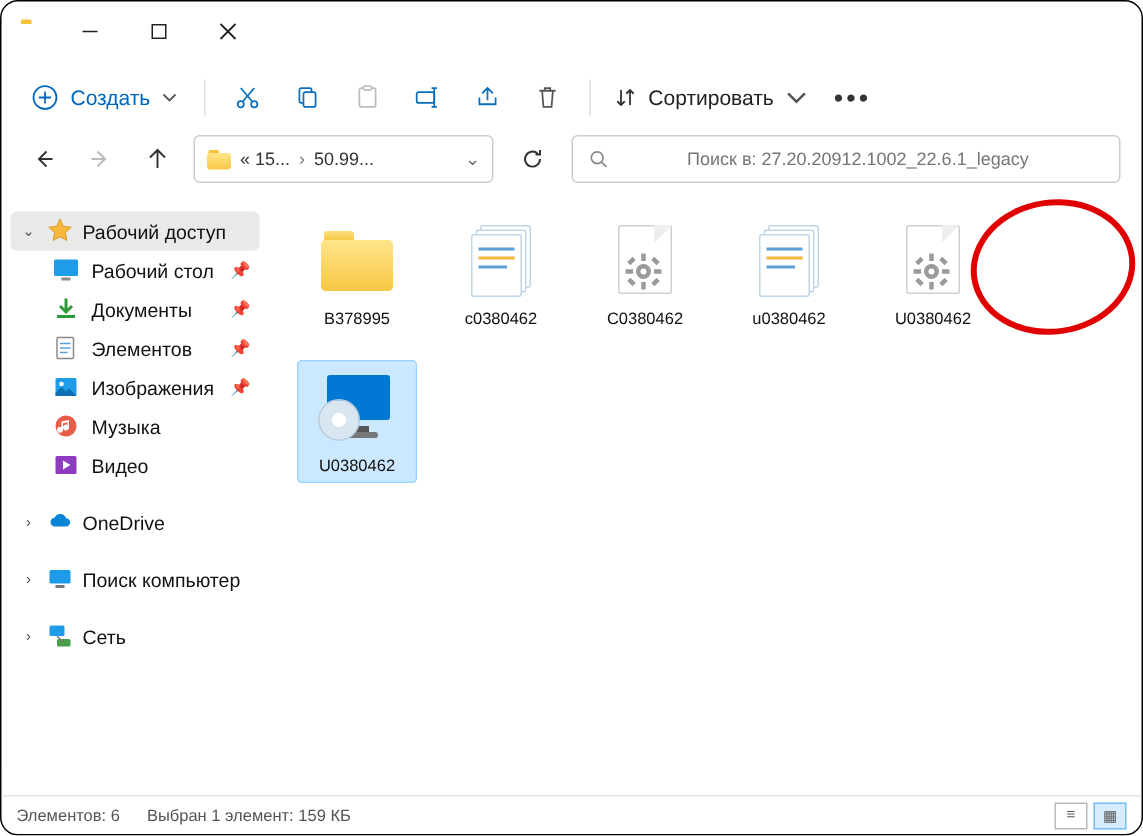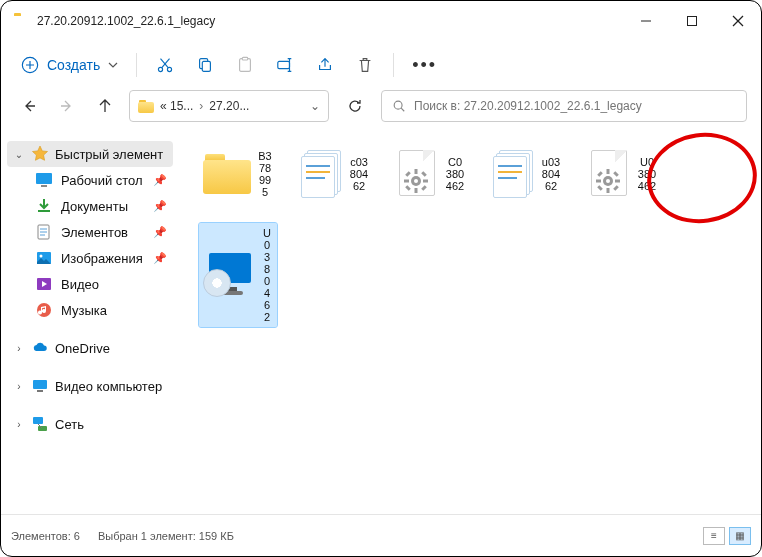--- a/index.html
+++ b/index.html
@@ -107,7 +107,6 @@
     <span class="folder-ico">
       <span class="small-folder"><span class="tab"></span><span class="body"></span></span>
     </span>
-    <span class="title">27.20.20912.1002_22.6.1_legacy</span>
     <div class="winctrls">
       <div class="ctrl">
         <svg viewBox="0 0 12 12">

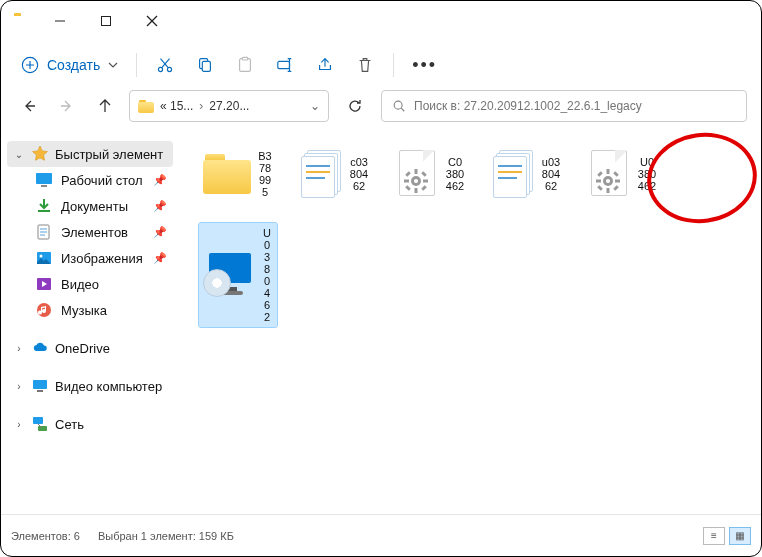--- a/index.html
+++ b/index.html
@@ -180,6 +180,15 @@
         </svg>
     </div>
     <div class="vsep"></div>
+    <div class="sort-btn">
+      <svg viewBox="0 0 14 14">
+          <path d="M4 2 v10 M1.5 9.5 L4 12 L6.5 9.5 M10 12 V2 M7.5 4.5 L10 2 L12.5 4.5" fill="none" stroke="#333" stroke-width="1.2"></path>
+        </svg>
+      <span>Сортировать</span>
+      <svg width="10" height="10" viewBox="0 0 10 10">
+          <path d="M1 3 L5 7 L9 3" fill="none" stroke="#555" stroke-width="1.2"></path>
+        </svg>
+    </div>
     <div class="dots">
       <span>•••</span>
     </div>

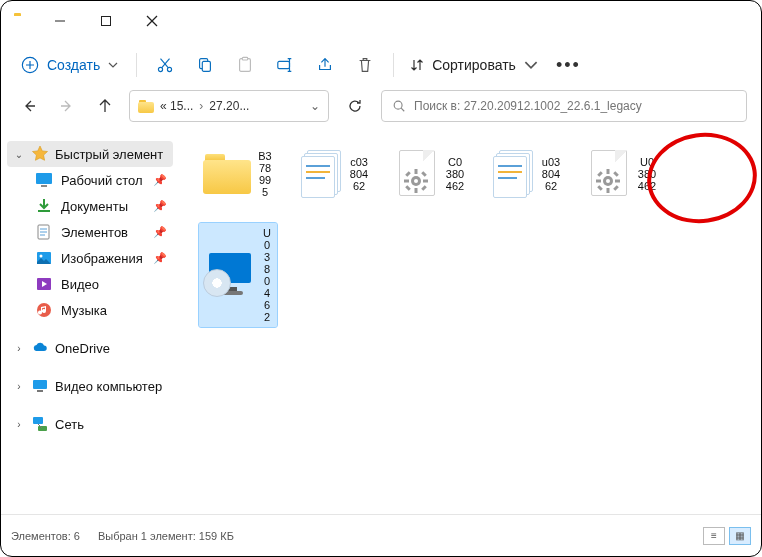--- a/index.html
+++ b/index.html
@@ -217,7 +217,7 @@
         </span>
       <span class="crumb">« 15...</span>
       <span class="sep">›</span>
-      <span class="crumb">27.20...</span>
+      <span class="crumb">50.99...</span>
       <span style="flex:1"></span>
       <span style="color:#666">⌄</span>
     </div>

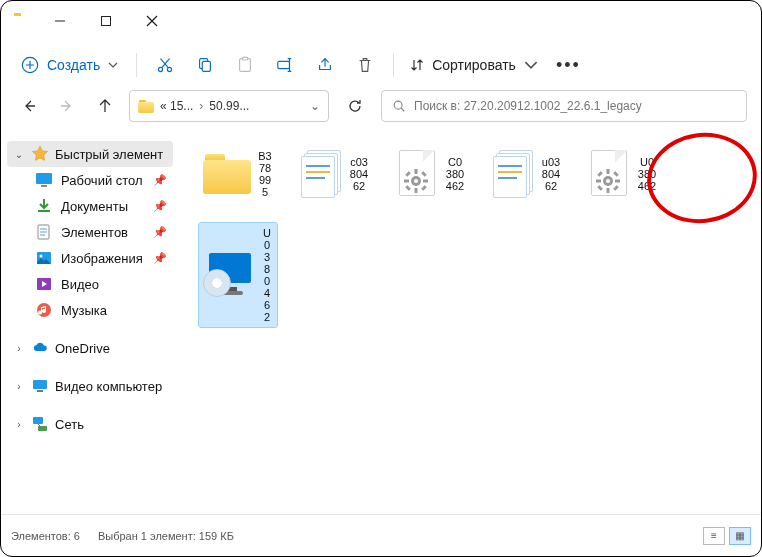--- a/index.html
+++ b/index.html
@@ -41,7 +41,7 @@
   .refresh { width:32px; display:flex; align-items:center; justify-content:center; cursor:pointer; }
   .searchbox { flex:1; height:32px; border:1px solid #ccc; border-radius:4px; display:flex; align-items:center; padding:0 10px; gap:8px; color:#666; font-size:12px; }
   .searchbox svg { width:14px; height:14px; color:#888; flex-shrink:0; }
-  .searchbox input { border:none; outline:none; flex:1; font-size:12px; color:#666; background:transparent; }
+  .searchbox input { border:none; outline:none; flex:1; font-size:12px; color:#666; background:transparent;margin-left:44px; }
   
   .body { flex:1; display:flex; overflow:hidden; }
   .sidebar { width:178px; padding:12px 6px; font-size:13px; color:#111; overflow-y:auto; }

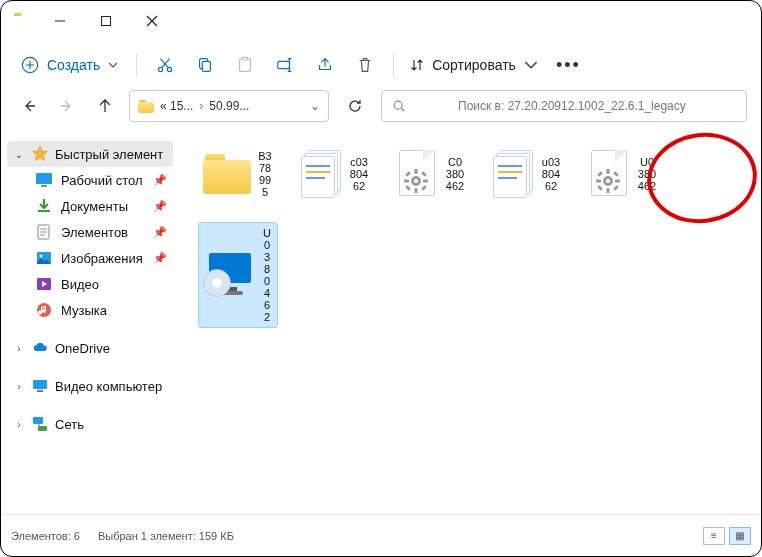--- a/index.html
+++ b/index.html
@@ -245,7 +245,7 @@
               <path d="M9 1 l2.3 4.9 5.2 .6 -3.9 3.6 1 5.2 L9 12.9 4.4 15.3 l1-5.2 L1.5 6.5 l5.2-.6 Z" fill="#f6b73c" stroke="#d79a1f" stroke-width="0.6"></path>
             </svg>
         </span>
-        <span>Быстрый элемент</span>
+        <span>Рабочий доступ</span>
       </div>
 
       <div class="sb-item">

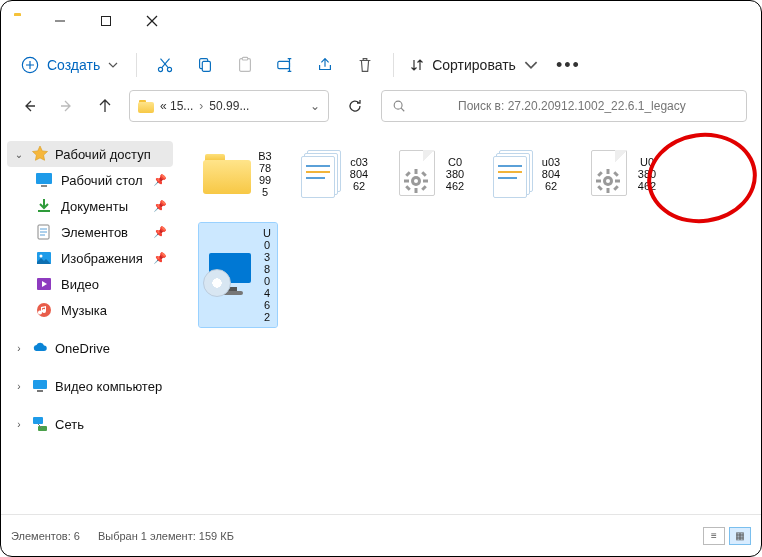--- a/index.html
+++ b/index.html
@@ -54,7 +54,7 @@
   .sb-space { height:12px; }
   .content { flex:1; padding:14px 10px 10px 20px; position:relative; }
   .files { display:flex; gap:18px; flex-wrap:wrap; align-content:flex-start; }
-  .file-item { width:78px; display:flex; flex-direction:row; align-items:center; gap:6px; padding:4px; border-radius:2px; cursor:pointer; }
+  .file-item { width:78px; display:flex; flex-direction:column; align-items:center; gap:6px; padding:4px; border-radius:2px; cursor:pointer; }
   .file-item.selected { background:#cce8ff; outline:1px solid #99d1ff; }
   .file-icon { width:54px; height:54px; display:flex; align-items:center; justify-content:center; }
   .file-label { font-size:11px; text-align:center; color:#111; word-break:break-all; }

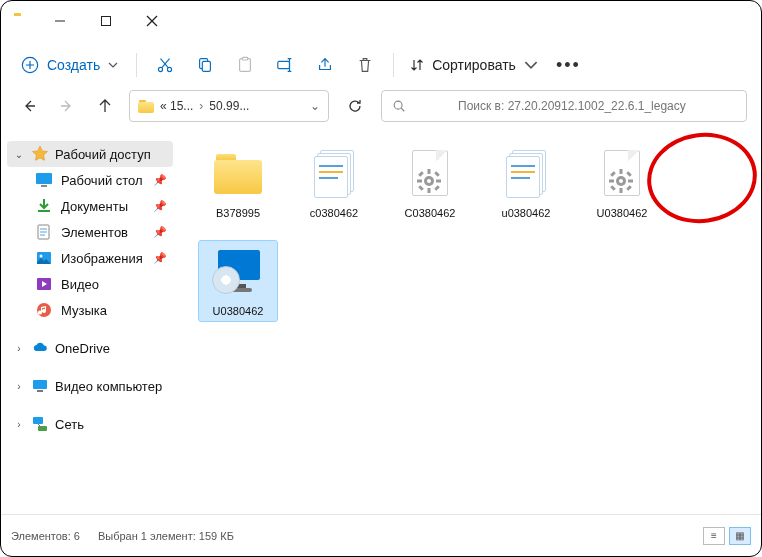--- a/index.html
+++ b/index.html
@@ -294,20 +294,20 @@
       <div class="sb-item">
         <span class="sb-icon">
             <svg viewBox="0 0 18 18">
+              <circle cx="9" cy="9" r="7" fill="#e85d4a"></circle>
+              <path d="M11 5 v5 a2 2 0 1 1 -1 -1.7 V6.5 l-3 .7 v4.3 a2 2 0 1 1 -1 -1.7 V6 Z" fill="#fff"></path>
+            </svg>
+          </span>
+        <span>Музыка</span>
+      </div>
+      <div class="sb-item">
+        <span class="sb-icon">
+            <svg viewBox="0 0 18 18">
               <rect x="2" y="3" width="14" height="12" rx="1" fill="#8e3bbf"></rect>
               <path d="M7 6 l5 3 -5 3 Z" fill="#fff"></path>
             </svg>
           </span>
         <span>Видео</span>
-      </div>
-      <div class="sb-item">
-        <span class="sb-icon">
-            <svg viewBox="0 0 18 18">
-              <circle cx="9" cy="9" r="7" fill="#e85d4a"></circle>
-              <path d="M11 5 v5 a2 2 0 1 1 -1 -1.7 V6.5 l-3 .7 v4.3 a2 2 0 1 1 -1 -1.7 V6 Z" fill="#fff"></path>
-            </svg>
-          </span>
-        <span>Музыка</span>
       </div>
 
       <div class="sb-space"></div>

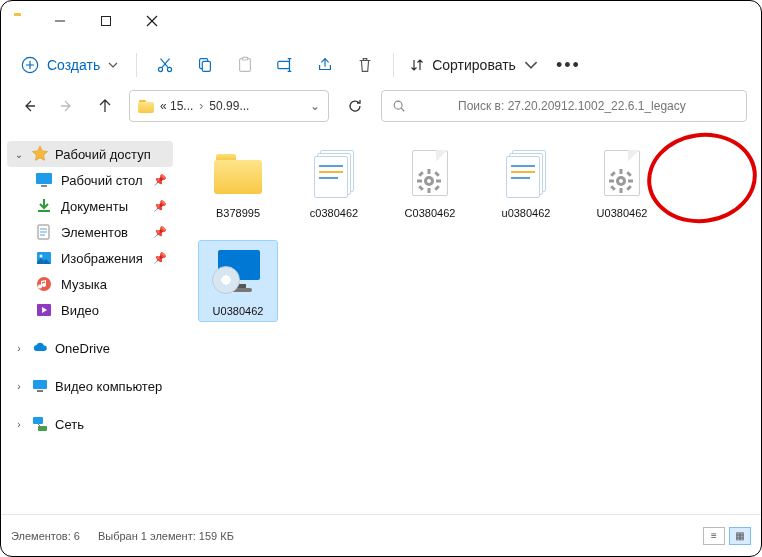--- a/index.html
+++ b/index.html
@@ -329,7 +329,7 @@
               <rect x="6" y="13" width="6" height="2" fill="#777"></rect>
             </svg>
           </span>
-        <span>Видео компьютер</span>
+        <span>Поиск компьютер</span>
       </div>
       <div class="sb-space"></div>
       <div class="sb-group">

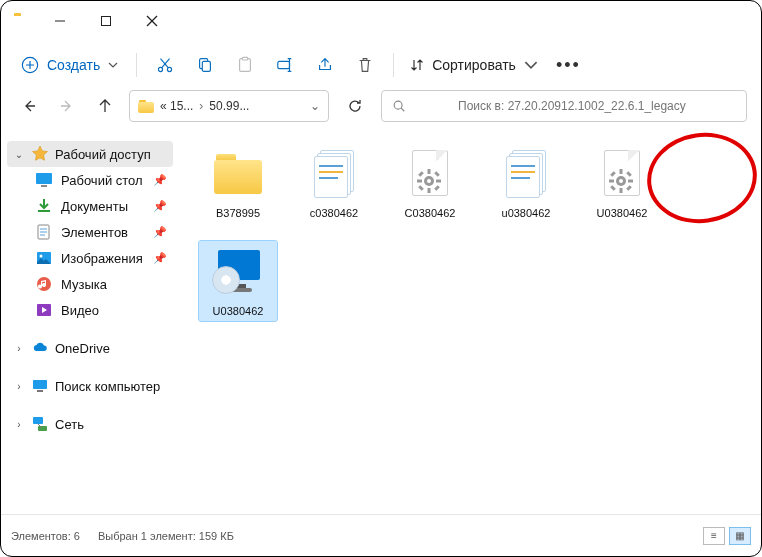--- a/index.html
+++ b/index.html
@@ -65,7 +65,7 @@
     transform:rotate(-8deg);
   }
   
-  .statusbar { height:42px; border-top:1px solid #e5e5e5; display:flex; align-items:center; padding:0 10px; font-size:11px; color:#555; gap:18px; }
+  .statusbar { height:26px; border-top:1px solid #e5e5e5; display:flex; align-items:center; padding:0 10px; font-size:11px; color:#555; gap:18px; }
   .statusbar .spacer { flex:1; }
   .view-toggle { display:flex; gap:4px; }
   .view-toggle .vt { width:22px; height:18px; border:1px solid #bbb; display:flex; align-items:center; justify-content:center; cursor:pointer; font-size:10px; }

